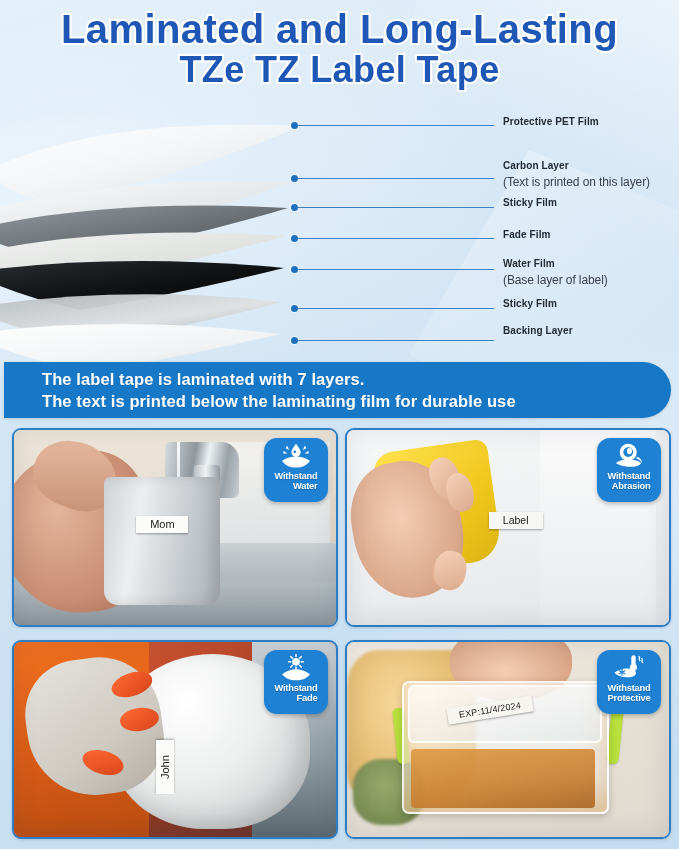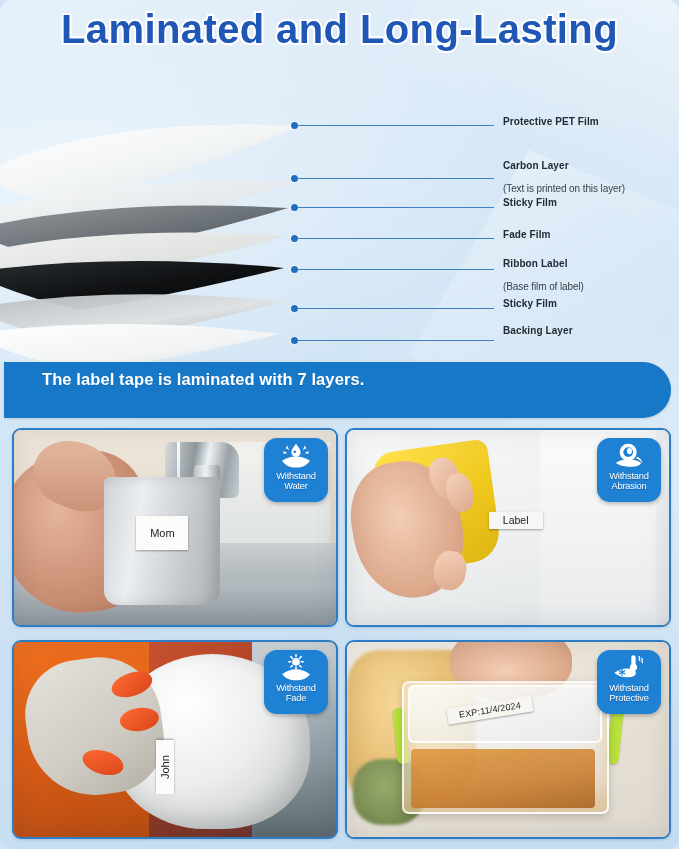--- a/index.html
+++ b/index.html
@@ -18,7 +18,6 @@
       radial-gradient(ellipse 600px 500px at 95% 55%, #dcebf8 0%, rgba(220,235,248,0) 60%),
       linear-gradient(160deg,#e3effa 0%,#d7e8f6 30%,#cbe1f3 62%,#c3dcf1 100%);
     overflow:hidden;
-    border-radius:12px;
   }
   
   .bg-sheen{position:absolute;pointer-events:none;}

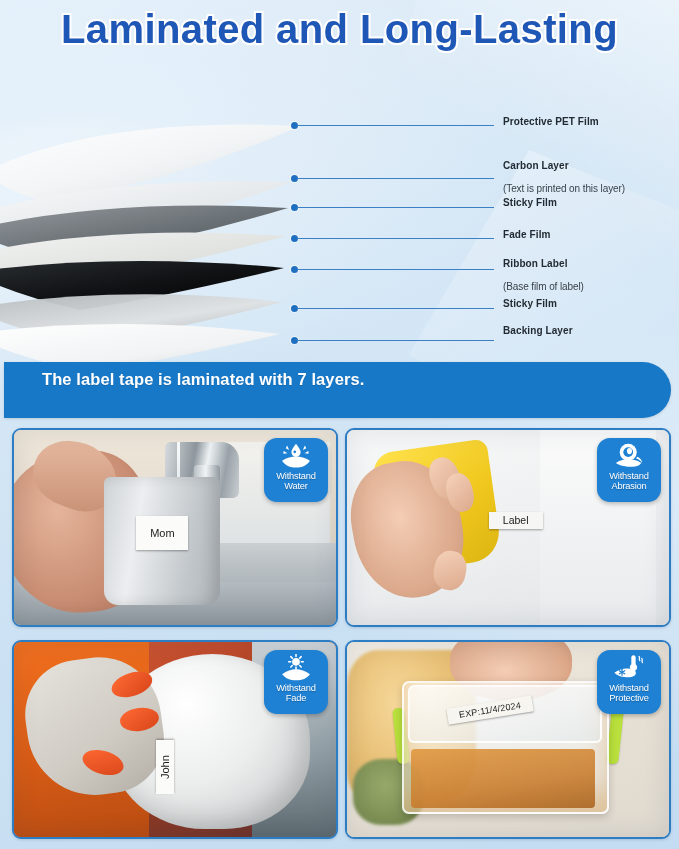--- a/index.html
+++ b/index.html
@@ -218,6 +218,7 @@
 
   <div class="title-block">
     <div class="title-line title-1">Laminated and Long-Lasting</div>
+    <div class="title-line title-2">TZe TZ Label Tape</div>
   </div>
 
   <div class="diagram">

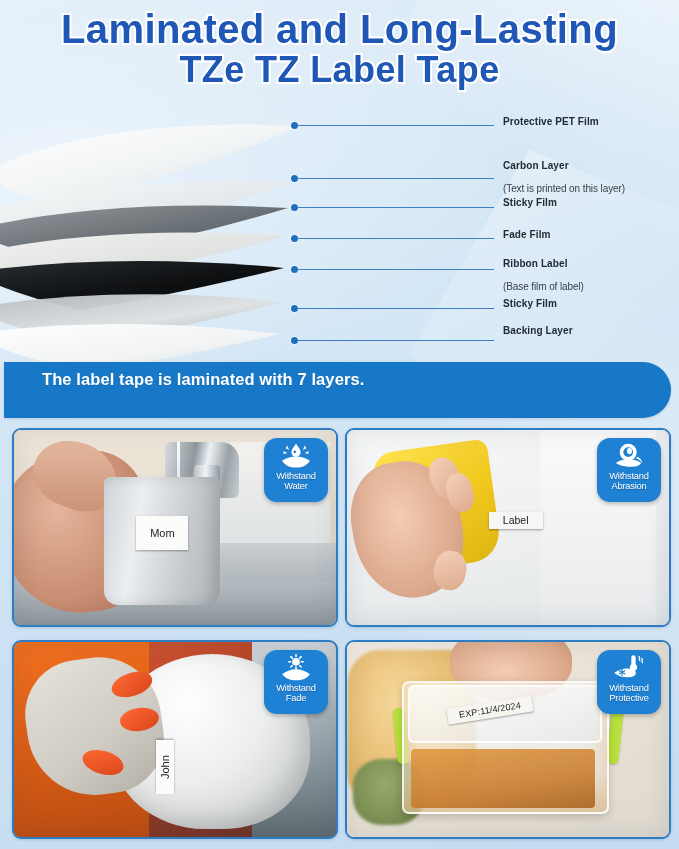--- a/index.html
+++ b/index.html
@@ -73,7 +73,7 @@
     font-size:10px;color:#222b33;font-weight:700;letter-spacing:.1px;
   }
   .lbl .sub{
-    font-size:10px;color:#39424b;letter-spacing:-.1px;margin-top:12px;
+    font-size:12px;color:#39424b;letter-spacing:-.1px;margin-top:4px;
   }
 
   

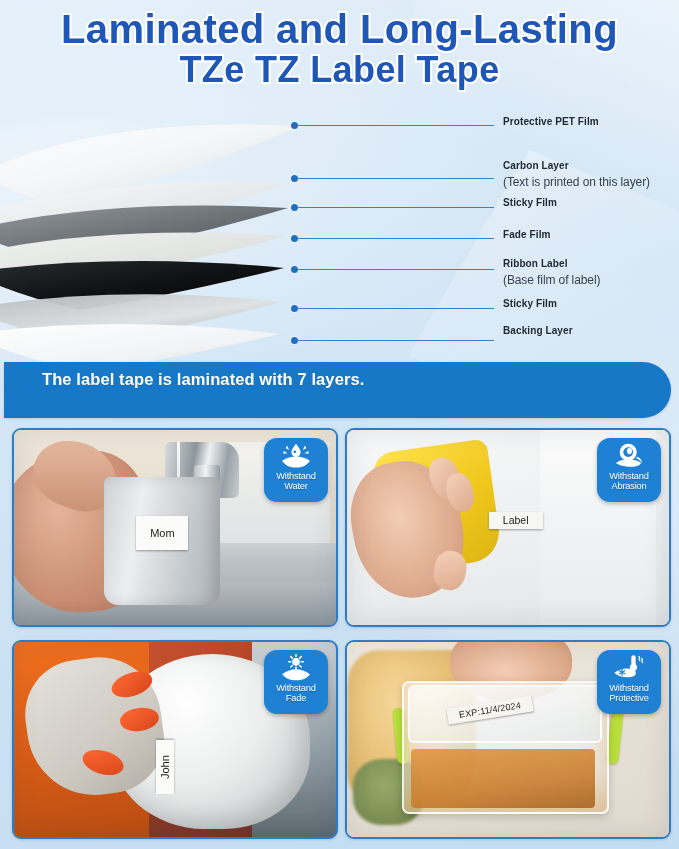--- a/index.html
+++ b/index.html
@@ -356,7 +356,7 @@
       <div class="main">Fade Film</div>
     </div>
     <div class="lbl" style="top:150px;">
-      <div class="main">Ribbon Label</div>
+      <div class="main">Water Film</div>
       <div class="sub">(Base film of label)</div>
     </div>
     <div class="lbl" style="top:190px;">

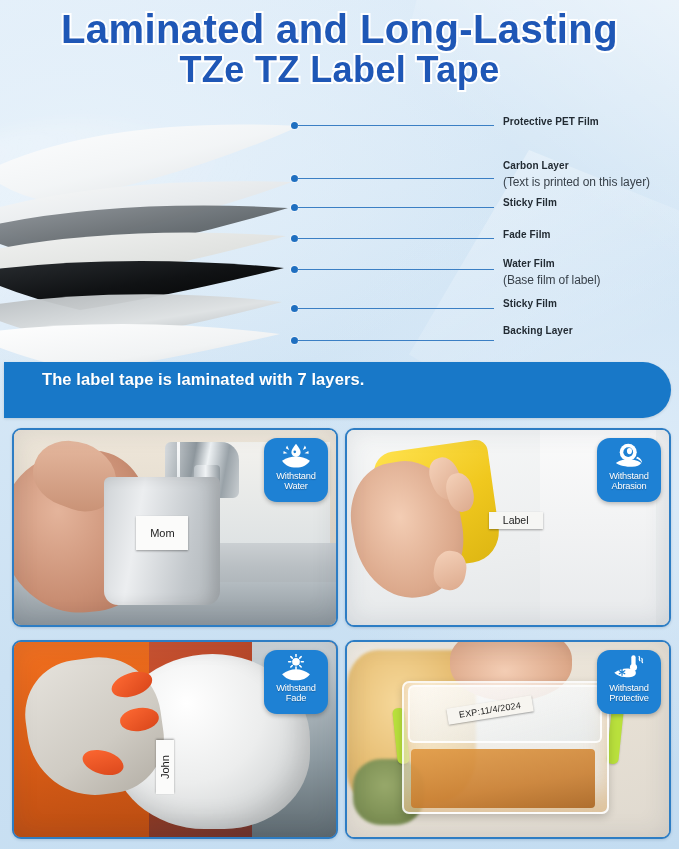--- a/index.html
+++ b/index.html
@@ -357,7 +357,7 @@
     </div>
     <div class="lbl" style="top:150px;">
       <div class="main">Water Film</div>
-      <div class="sub">(Base film of label)</div>
+      <div class="sub">(Base layer of label)</div>
     </div>
     <div class="lbl" style="top:190px;">
       <div class="main">Sticky Film</div>

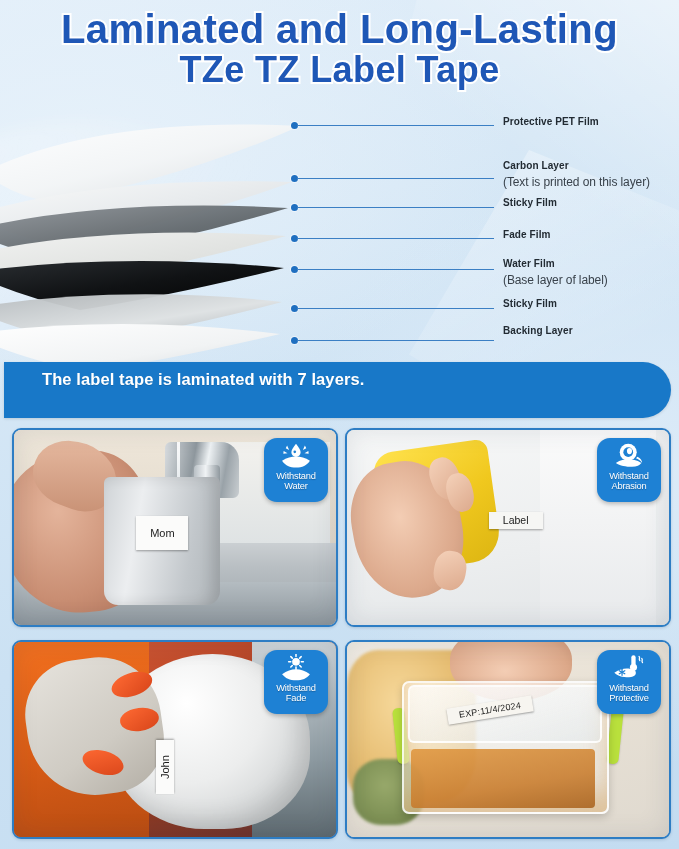--- a/index.html
+++ b/index.html
@@ -370,6 +370,7 @@
   <div class="banner">
     <div class="banner-inner">
       <div class="banner-line">The label tape is laminated with 7 layers.</div>
+      <div class="banner-line">The text is printed below the laminating film for durable use</div>
     </div>
   </div>
 

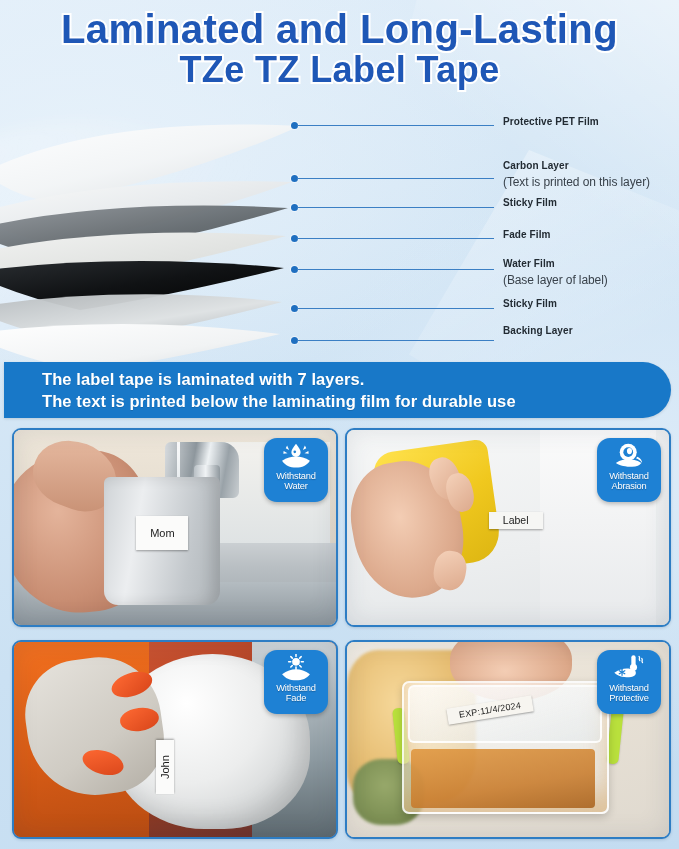--- a/index.html
+++ b/index.html
@@ -114,7 +114,7 @@
   }
   .badge-ico{width:34px;height:28px;display:block;}
   .badge-text{
-    margin-top:1px;text-align:center;color:#fff;font-weight:normal;
+    margin-top:1px;text-align:right;color:#fff;font-weight:bold;
     font-size:9.3px;line-height:1.12;letter-spacing:-.2px;
     text-shadow:0 1px 1px rgba(0,0,0,.25);
   }

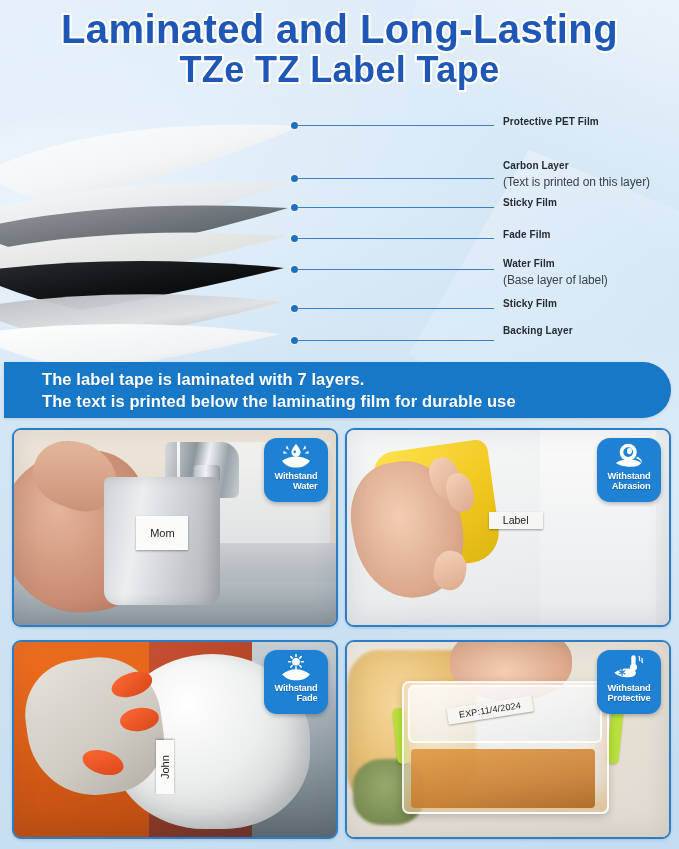--- a/index.html
+++ b/index.html
@@ -391,7 +391,7 @@
             <div class="mug"></div>
           </div>
           <div class="vignette"></div>
-          <div class="tape" style="left:38%;top:44%;width:52px;height:34px;font-size:11px;">Mom</div>
+          <div class="tape" style="left:38%;top:44%;width:52px;height:17px;font-size:11px;">Mom</div>
         </div>
         <div class="badge">
           <svg class="badge-ico" viewBox="0 0 44 36">

